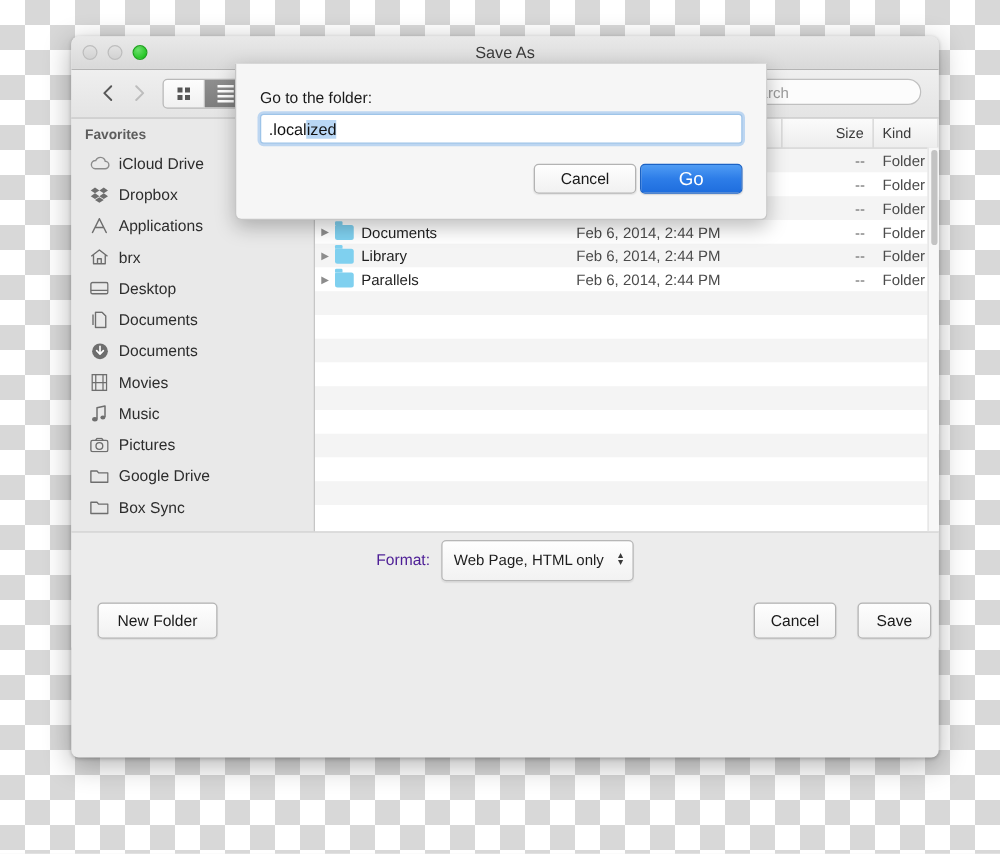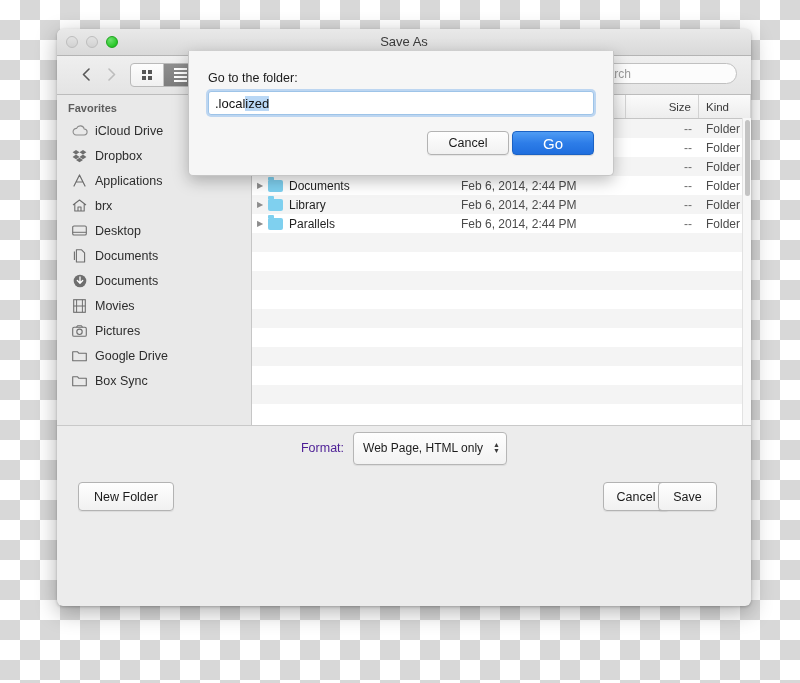--- a/index.html
+++ b/index.html
@@ -428,6 +428,16 @@
         <span>Movies</span>
       </div>
 
+      <div class="side-item">
+        <span class="side-icon">
+          <svg width="13" height="14" viewBox="0 0 13 14">
+              <path d="M4.6 11 V2.2 L11 0.8 V9.6" fill="none" stroke="#6e6e6e" stroke-width="1.2" stroke-linejoin="round"></path>
+              <ellipse cx="2.9" cy="11.3" rx="2.2" ry="1.8" fill="#6e6e6e"></ellipse>
+              <ellipse cx="9.3" cy="9.9" rx="2" ry="1.6" fill="#6e6e6e"></ellipse>
+            </svg>
+        </span>
+        <span>Music</span>
+      </div>
 
       <div class="side-item">
         <span class="side-icon">

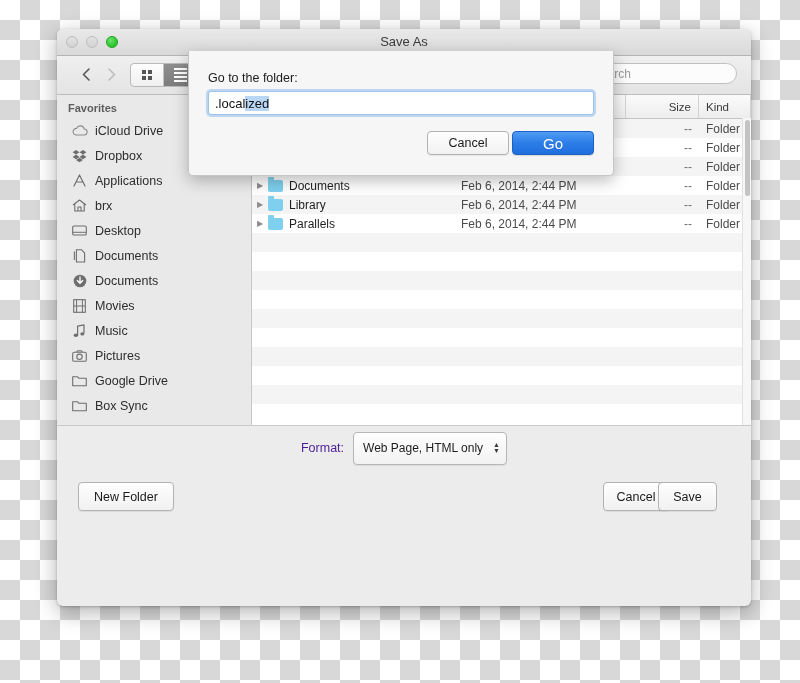--- a/index.html
+++ b/index.html
@@ -231,7 +231,7 @@
   }
   #new-folder-btn { left: 21px; width: 96px; }
   #cancel-btn { right: 82px; width: 66px; }
-  #save-btn { right: 34px; width: 59px; }
+  #save-btn { right: 6px; width: 59px; }
 
   
   #sheet {

